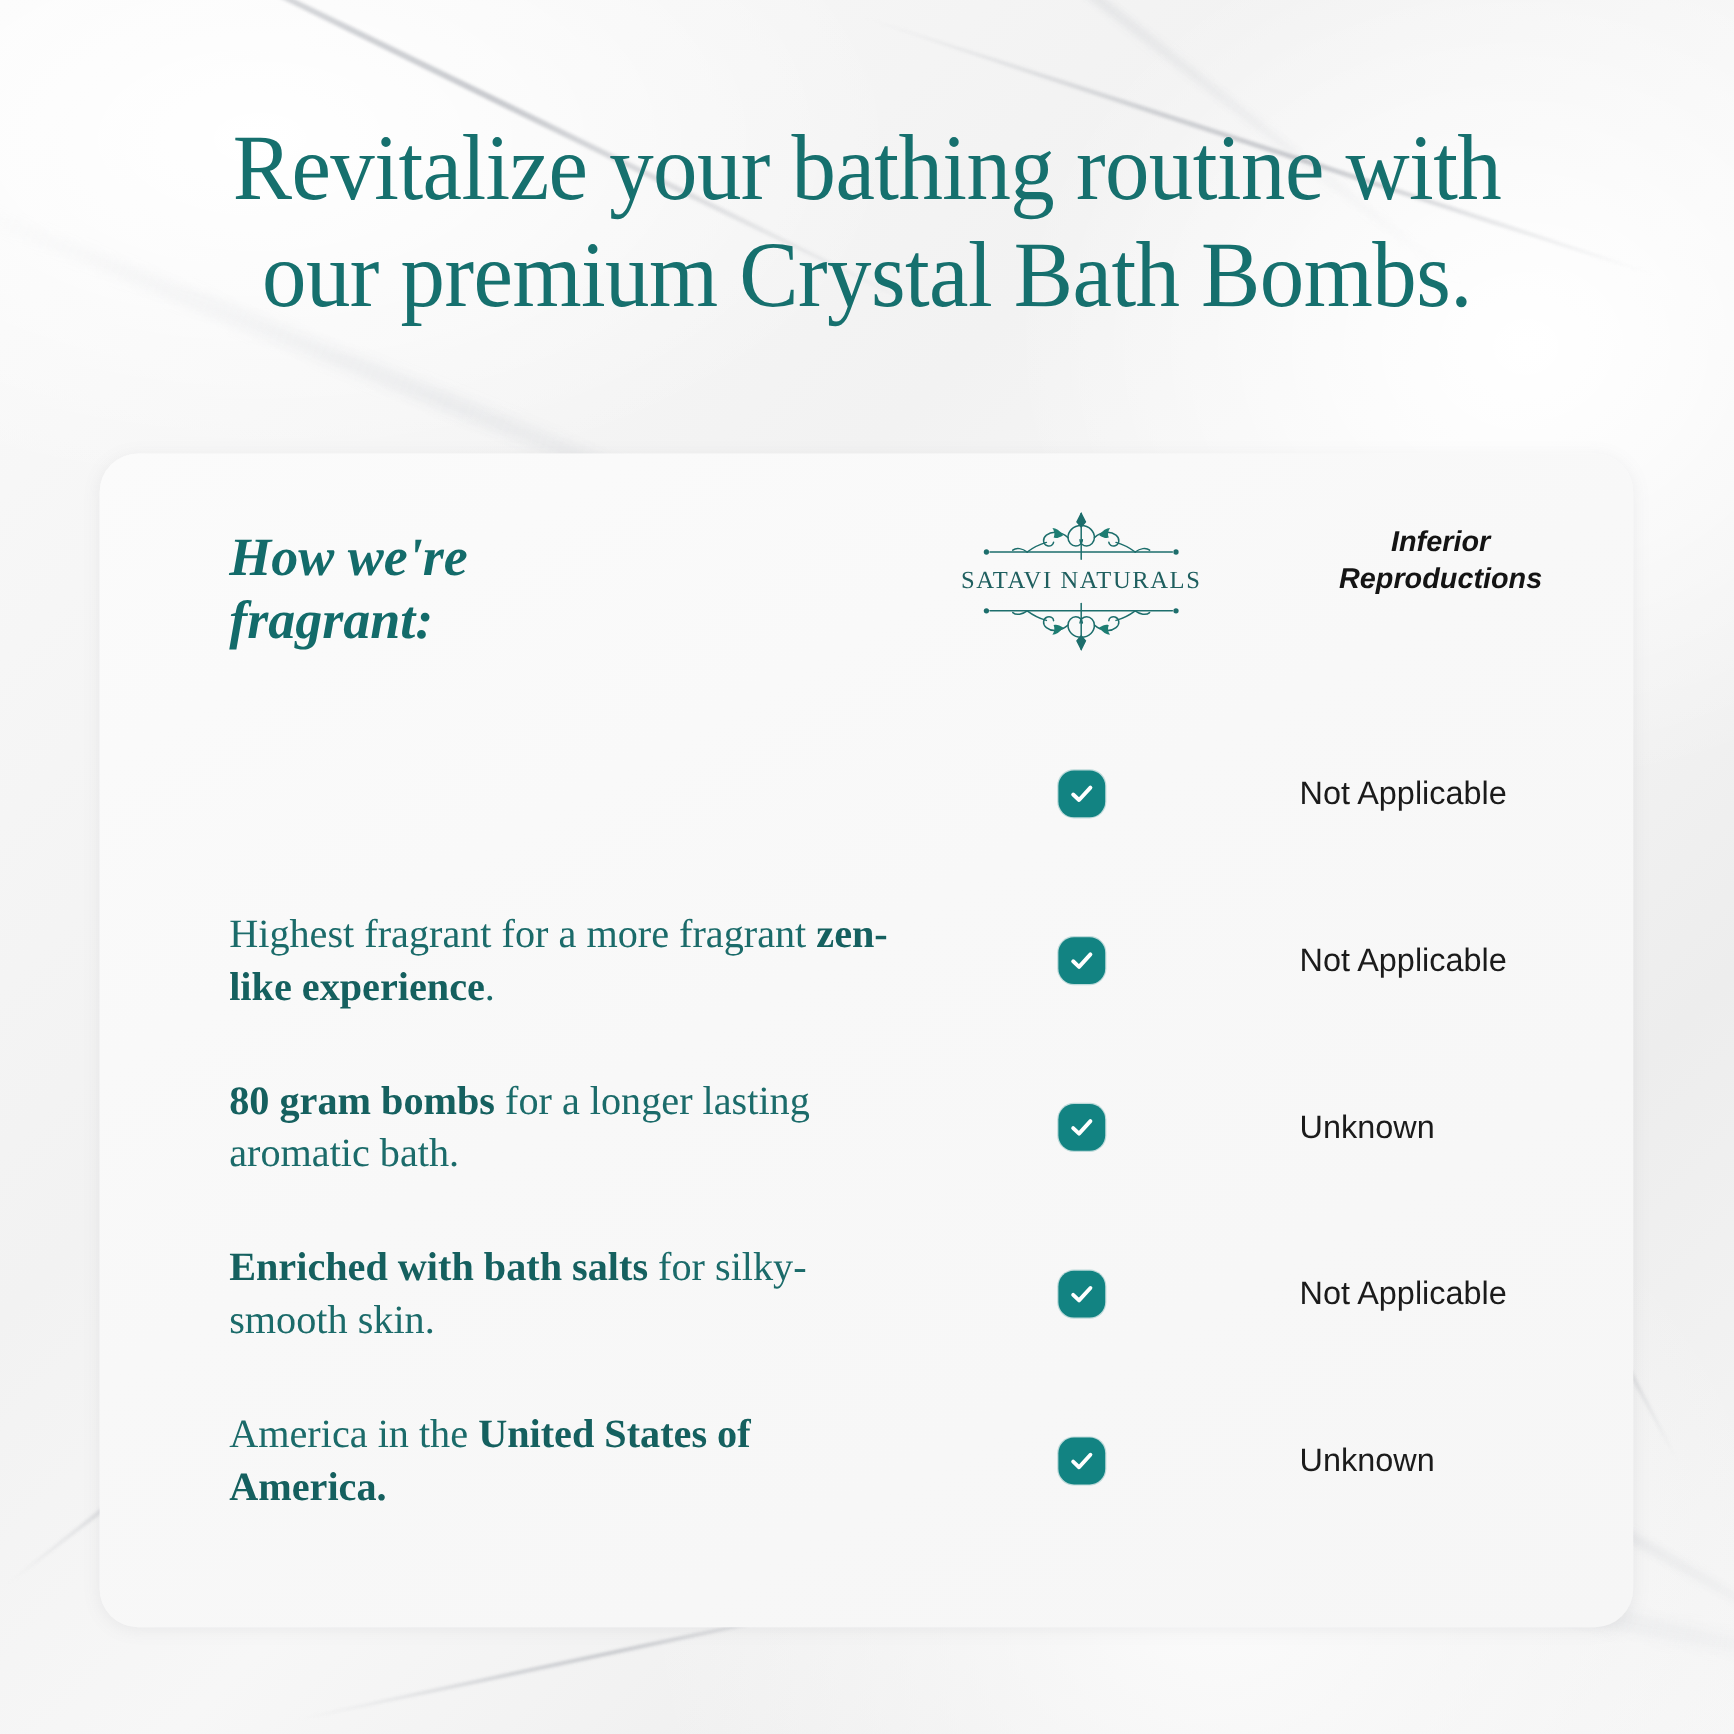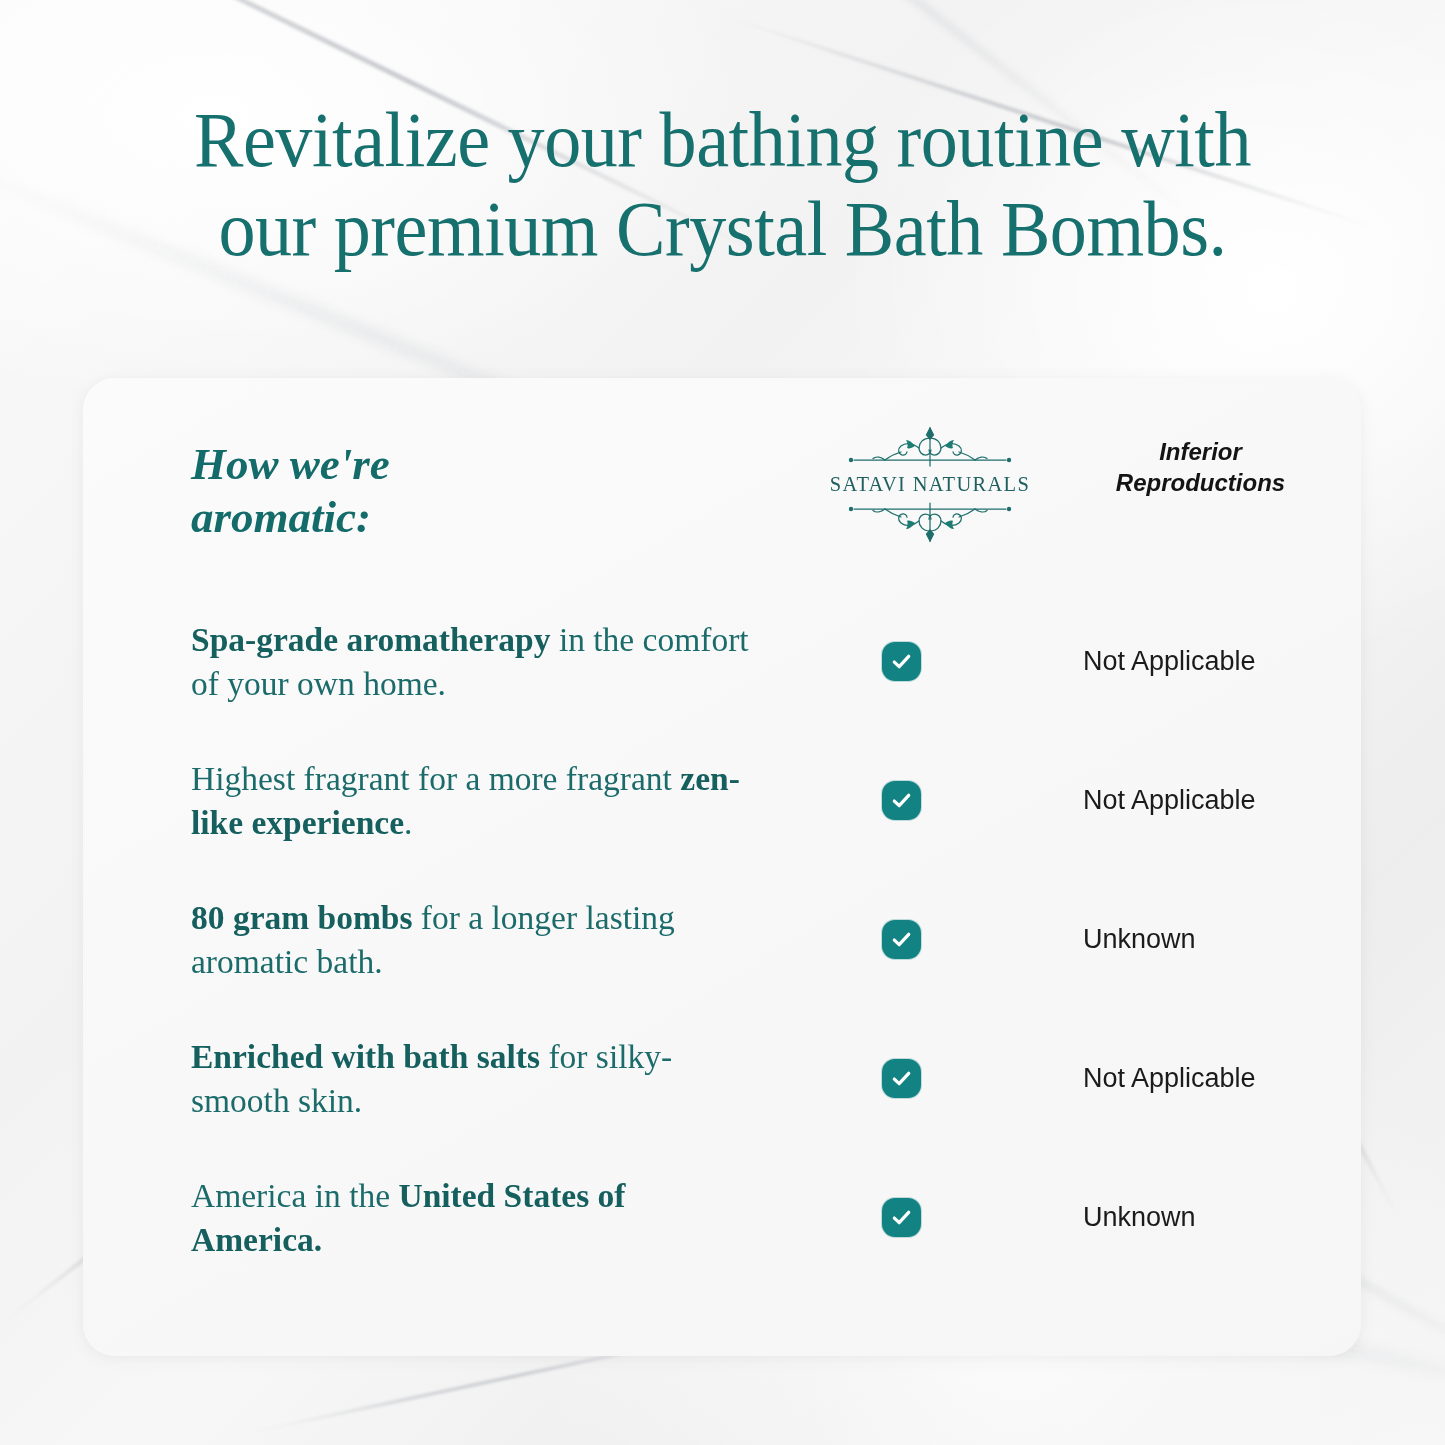--- a/index.html
+++ b/index.html
@@ -183,7 +183,7 @@
     <div class="t-head">
 
       <div class="head-title">How we're
-aromatic:</div>
+fragrant:</div>
 
       <div class="brand">
         <svg width="178" height="46" viewBox="0 0 178 46">

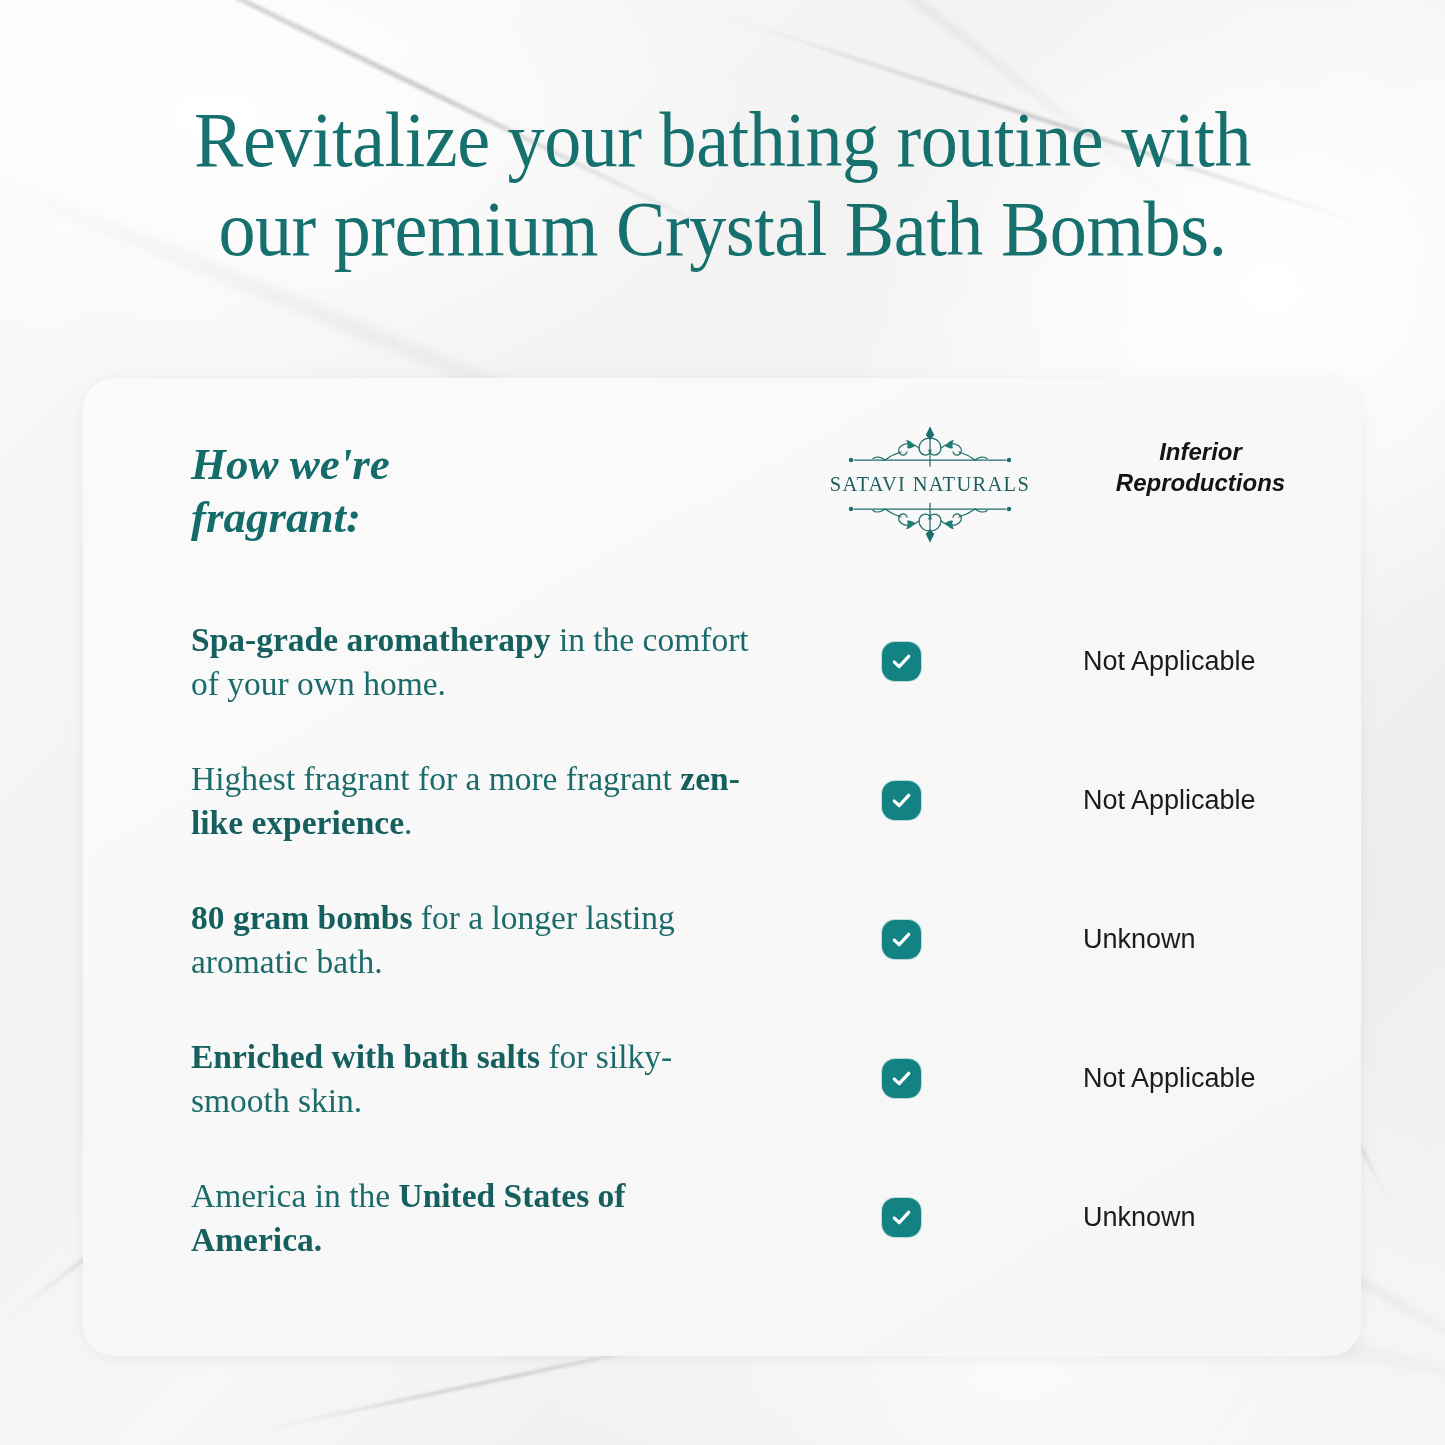--- a/index.html
+++ b/index.html
@@ -85,7 +85,7 @@
   
   .brand{
     position:absolute;
-    left:732px; top:48px;
+    left:703px; top:48px;
     width:230px;
     text-align:center;
     color:#1a6f6d;

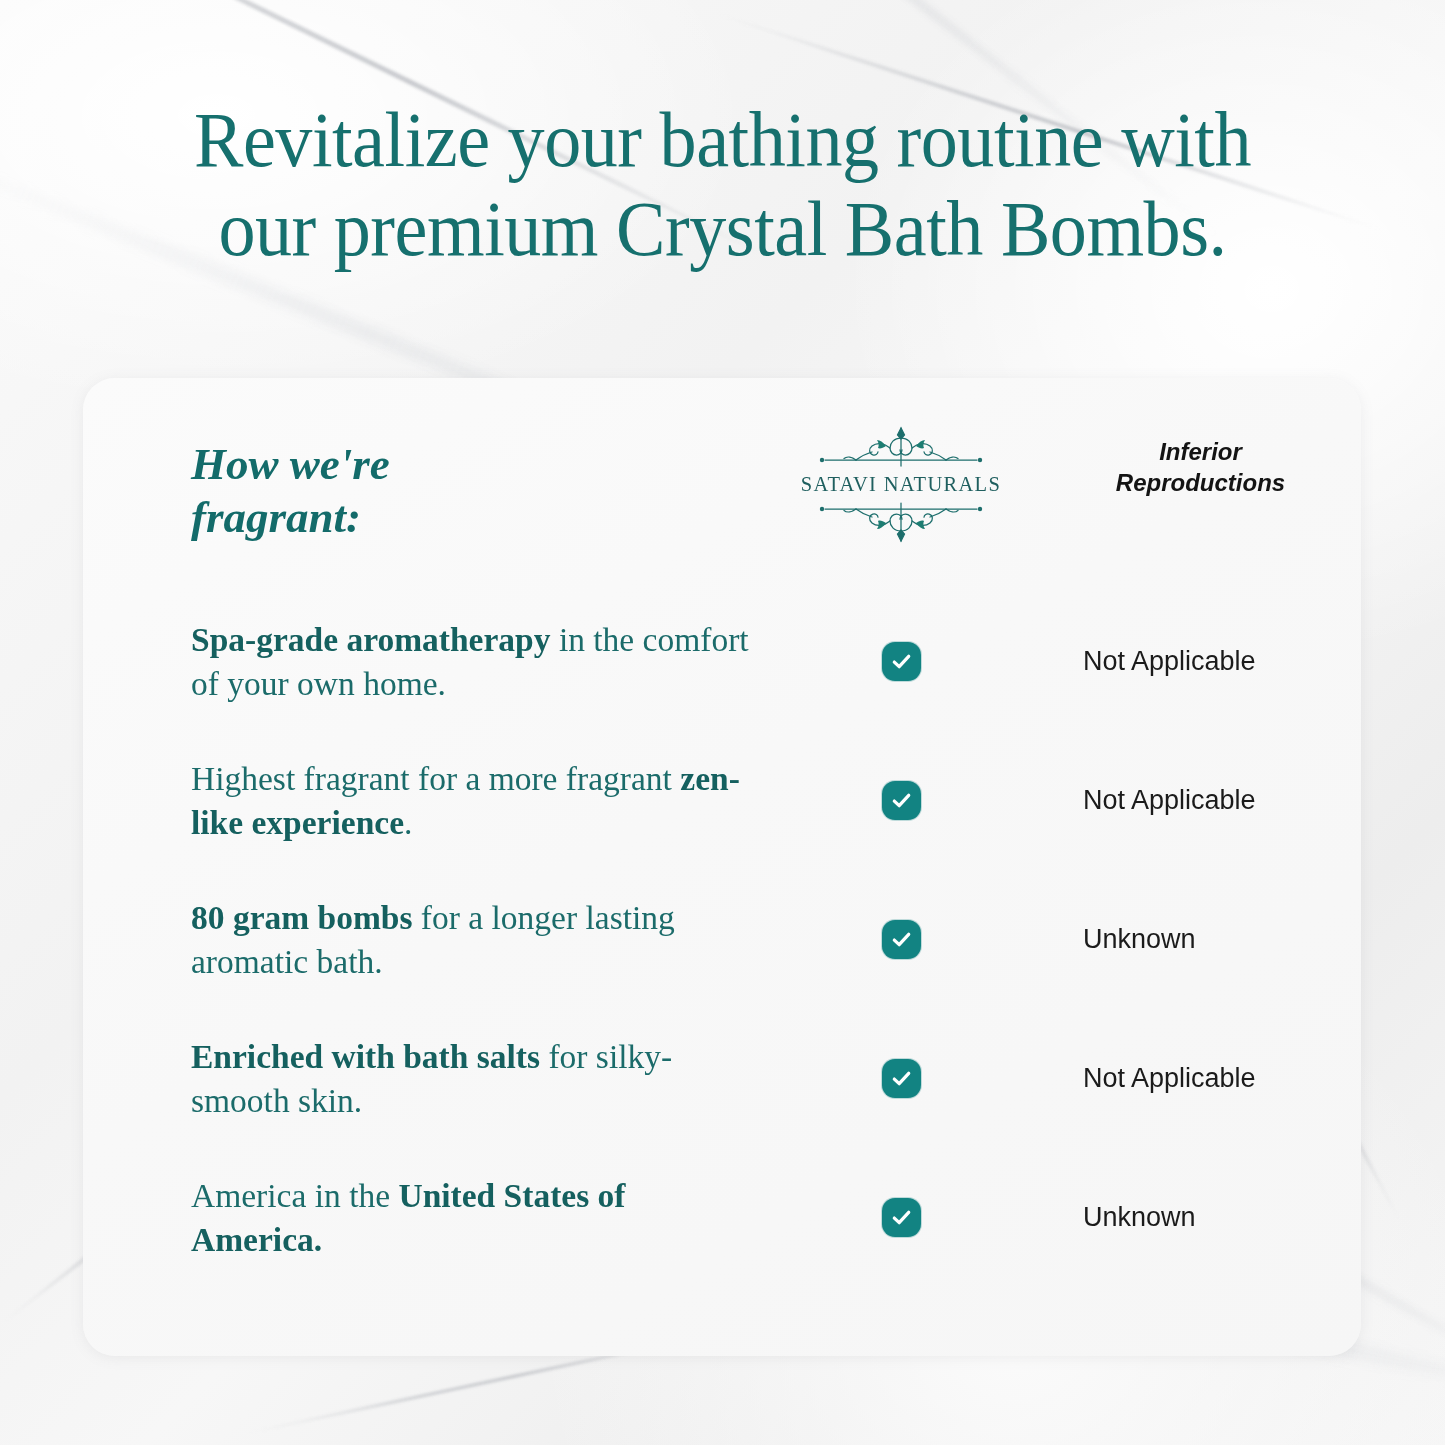--- a/index.html
+++ b/index.html
@@ -238,9 +238,6 @@
     </div>
 
     <div class="row" style="top:240px;">
-      <div class="feature">
-        <b>Spa-grade aromatherapy</b><span> in the comfort of your own home.</span>
-      </div>
       <div class="check-cell" style="padding-top:24px;">
         <span class="check">
           <svg width="23" height="23" viewBox="0 0 24 24">

